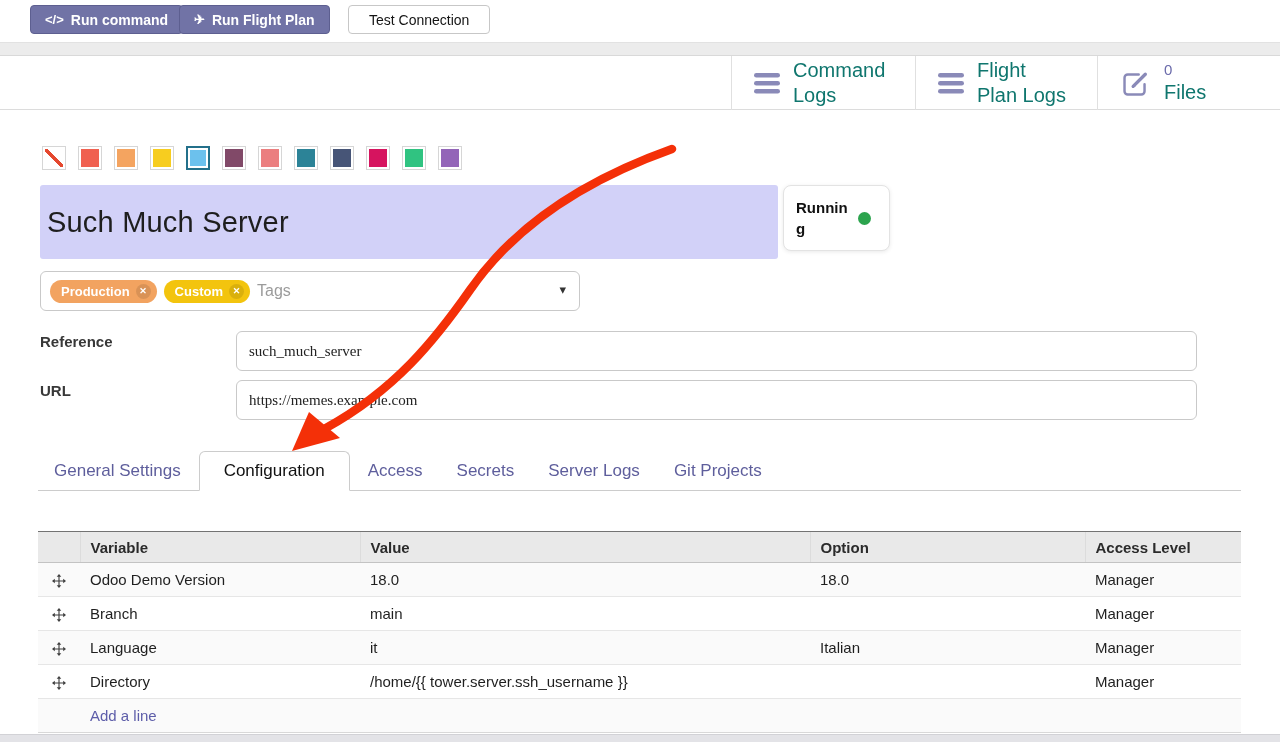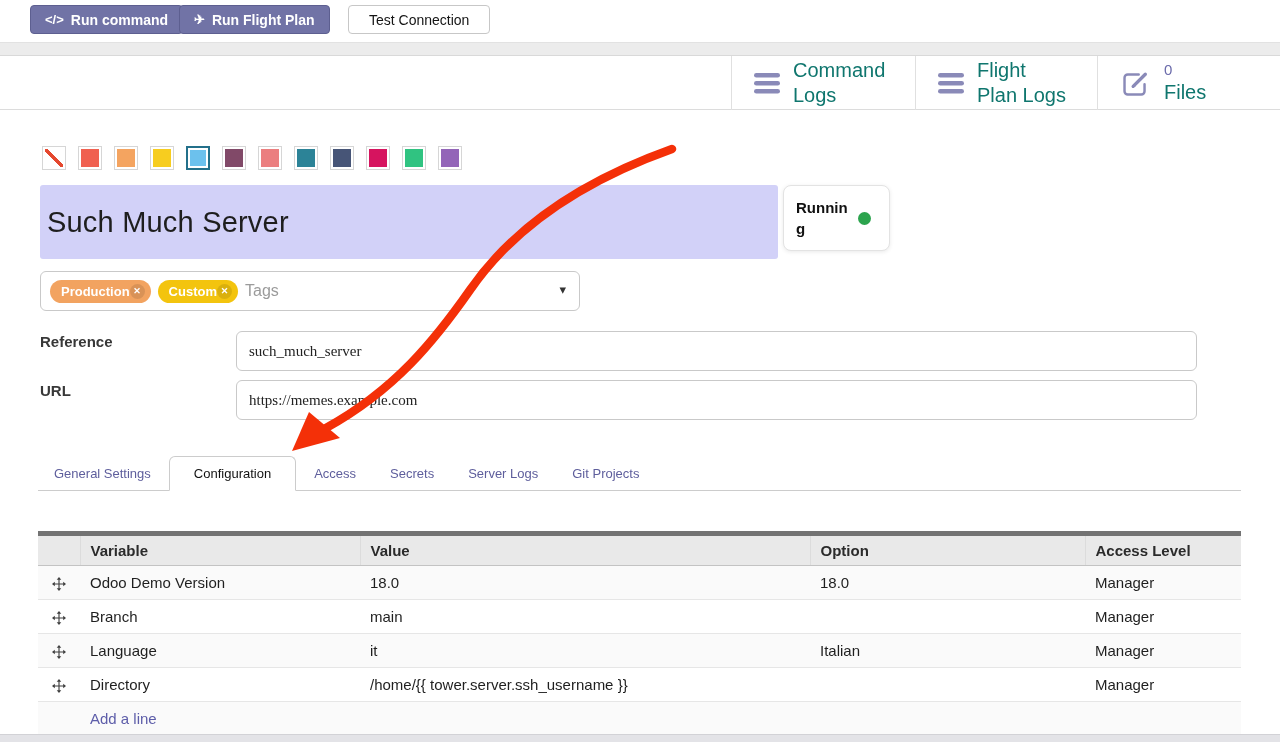--- a/index.html
+++ b/index.html
@@ -58,7 +58,7 @@
   .tags-box { position:absolute; left:40px; top:271px; width:540px; height:40px;
               border:1px solid #c9c9c9; border-radius:6px; display:flex; align-items:center;
               gap:7px; padding:0 34px 0 9px; cursor:text; }
-  .tag-pill { display:inline-flex; align-items:center; height:23px; border-radius:12px;
+  .tag-pill { display:inline-flex; align-items:center; gap:6px; height:23px; border-radius:12px;
               padding:0 6px 0 11px; color:#fff; font-size:13px; font-weight:bold; cursor:pointer;justify-content:space-between; }
   .tag-x { width:15px; height:15px; border-radius:50%; background:rgba(0,0,0,.10); color:#fff;
            font-size:9px; display:inline-flex; align-items:center; justify-content:center; font-weight:bold; }

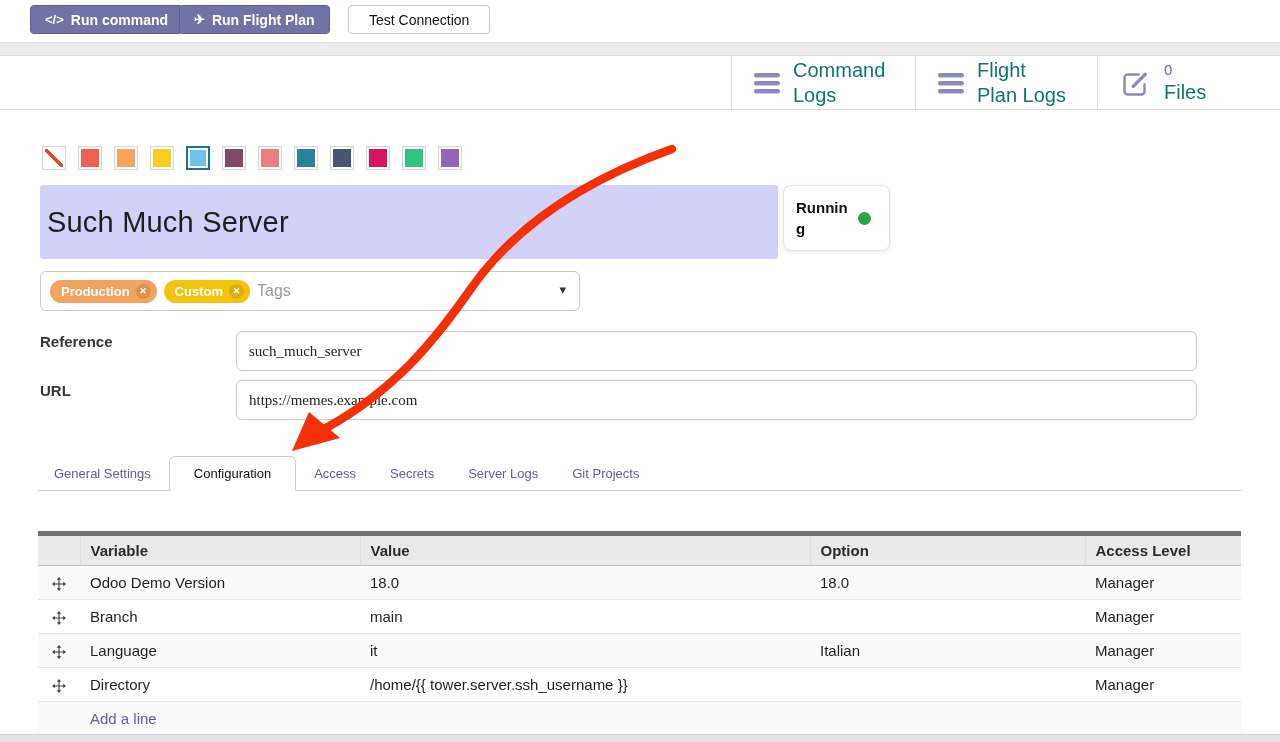--- a/index.html
+++ b/index.html
@@ -78,7 +78,7 @@
   
   .tab-bar { position:absolute; left:38px; top:452px; width:1203px; height:39px;
              border-bottom:1px solid #ccc; display:flex; align-items:flex-end; }
-  .tab { font-size:13px; color:#5e5e9c; padding:9px 16px; cursor:pointer; white-space:nowrap; margin-right:2px;text-align:right; }
+  .tab { font-size:17px; color:#5e5e9c; padding:9px 16px; cursor:pointer; white-space:nowrap; margin-right:2px;text-align:right; }
   .tab.active { background:#fff; color:#111; border:1px solid #ccc; border-bottom:1px solid #fff;
                 border-radius:6px 6px 0 0; margin-bottom:-1px; padding:9px 24px; }
 

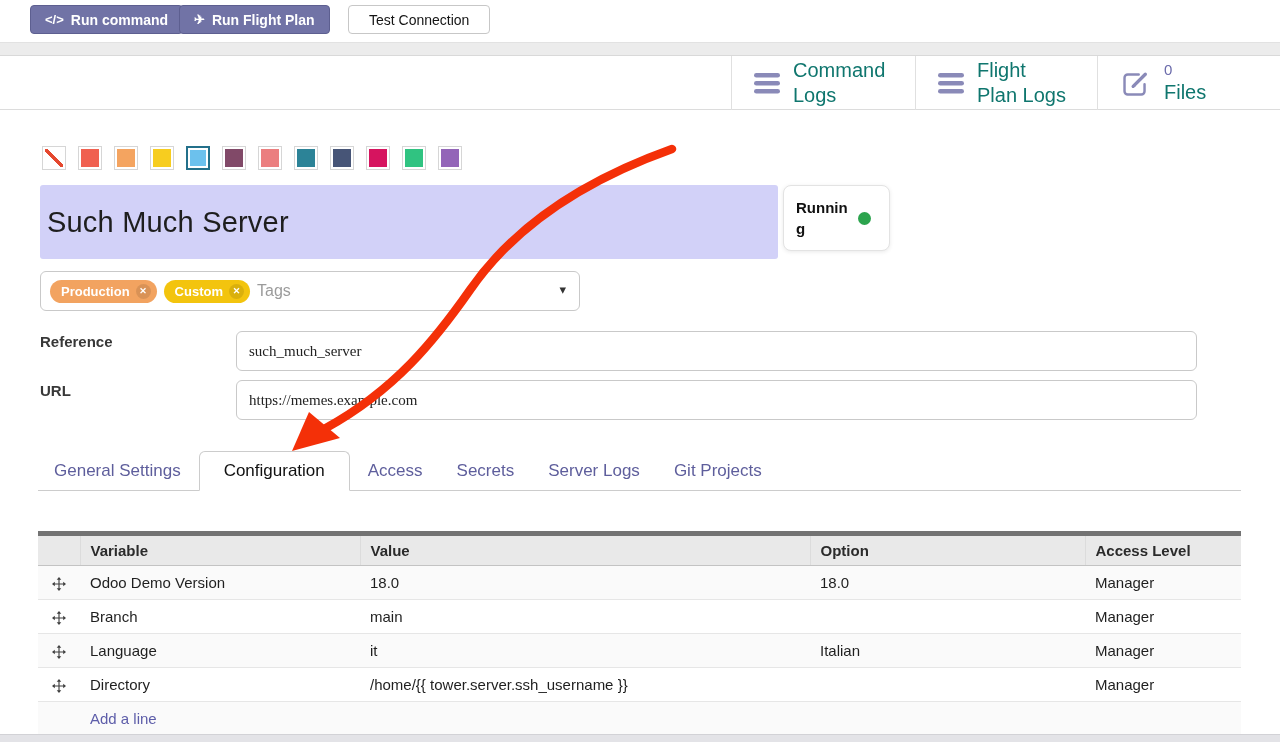--- a/index.html
+++ b/index.html
@@ -85,7 +85,7 @@
   
   .config-table { position:absolute; left:38px; top:531px; width:1203px; border-collapse:collapse; }
   .config-table th { text-align:left; font-size:15px; color:#2b2b2b; background:#e9e9e9;
-                     border-top:5px solid #737373; border-bottom:1px solid #c3c3c3;
+                     border-top:1px solid #737373; border-bottom:1px solid #c3c3c3;
                      padding:6px 10px; height:31px; }
   .config-table th + th { border-left:1px solid #dcdcdc; }
   .config-table td { font-size:15px; color:#1f1f1f; padding:7px 10px; height:34px;

